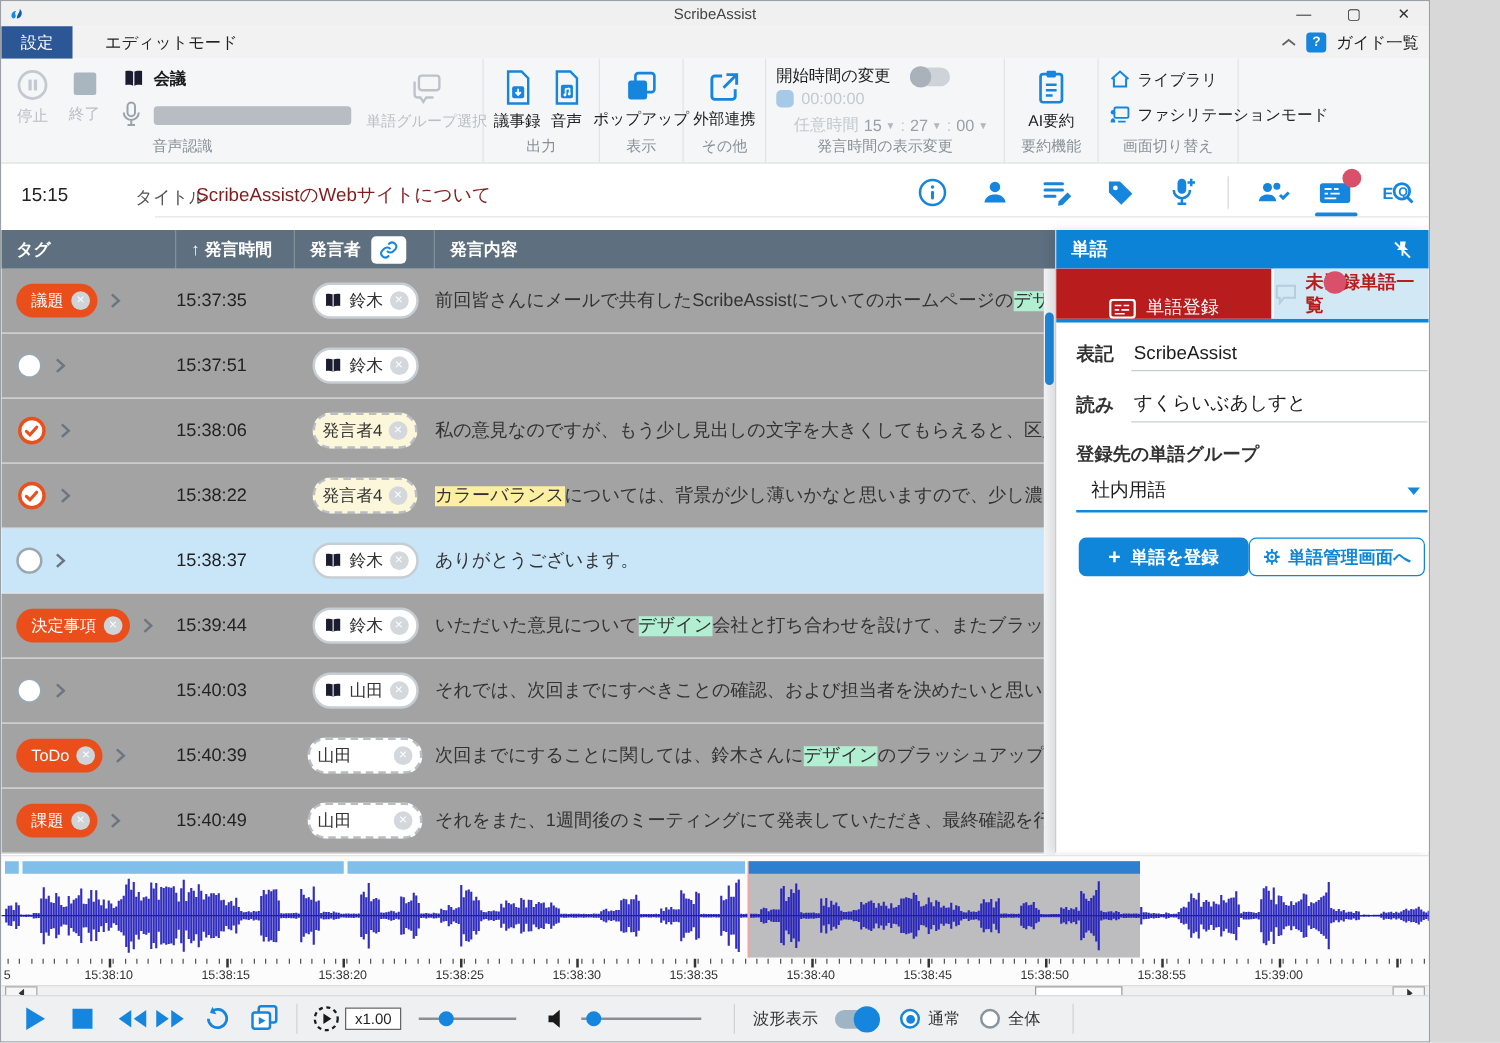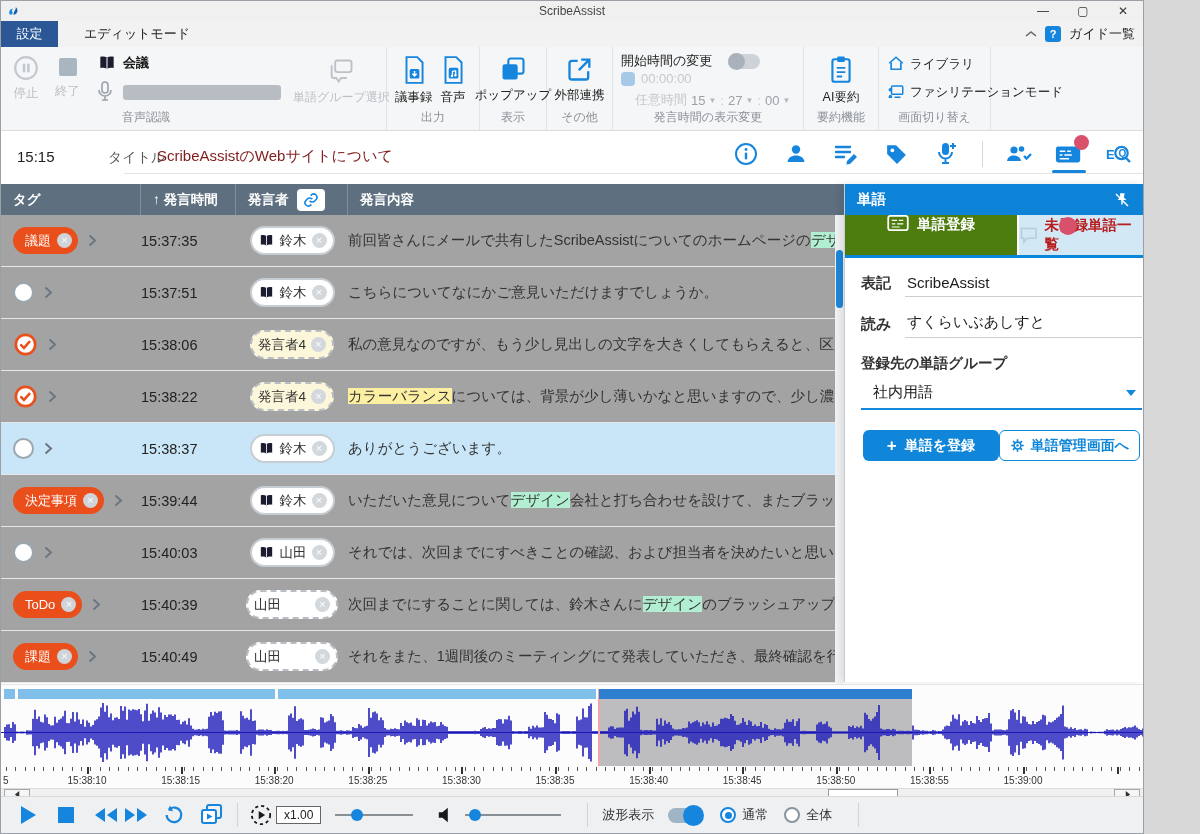--- a/index.html
+++ b/index.html
@@ -78,7 +78,7 @@
 .panel{position:absolute;left:843px;top:183px;right:0;bottom:151px;background:#fff;border-left:1px solid #c9ccd0;box-shadow:-4px 0 8px rgba(0,0,0,.10)}
 .panel-header{height:31px;background:#0d83d8;color:#fff;display:flex;align-items:center;justify-content:space-between;padding:0 12px;font-size:14.5px;font-weight:bold}
 .panel-tabs{display:flex;height:43px;border-bottom:3px solid #0a86da;background:#fff}
-.ptab1{flex:0 0 172px;background:#4d7c0f;color:#fff;font-size:14.5px;font-weight:bold;display:flex;align-items:flex-start;justify-content:center;gap:8px}
+.ptab1{flex:0 0 172px;background:#b91c1c;color:#fff;font-size:14.5px;font-weight:normal;display:flex;align-items:flex-end;justify-content:center;gap:8px}
 .ptab2{flex:1;background:#d3e8f5;color:#b91c1c;font-size:14.5px;font-weight:bold;display:flex;align-items:center;justify-content:center;gap:6px;position:relative;margin-left:2px}
 .ptab2 .badge2{position:absolute;left:40px;top:2px;width:18px;height:18px;border-radius:50%;background:#d8506a}
 .panel-body{padding:16px 1px 0 16px}

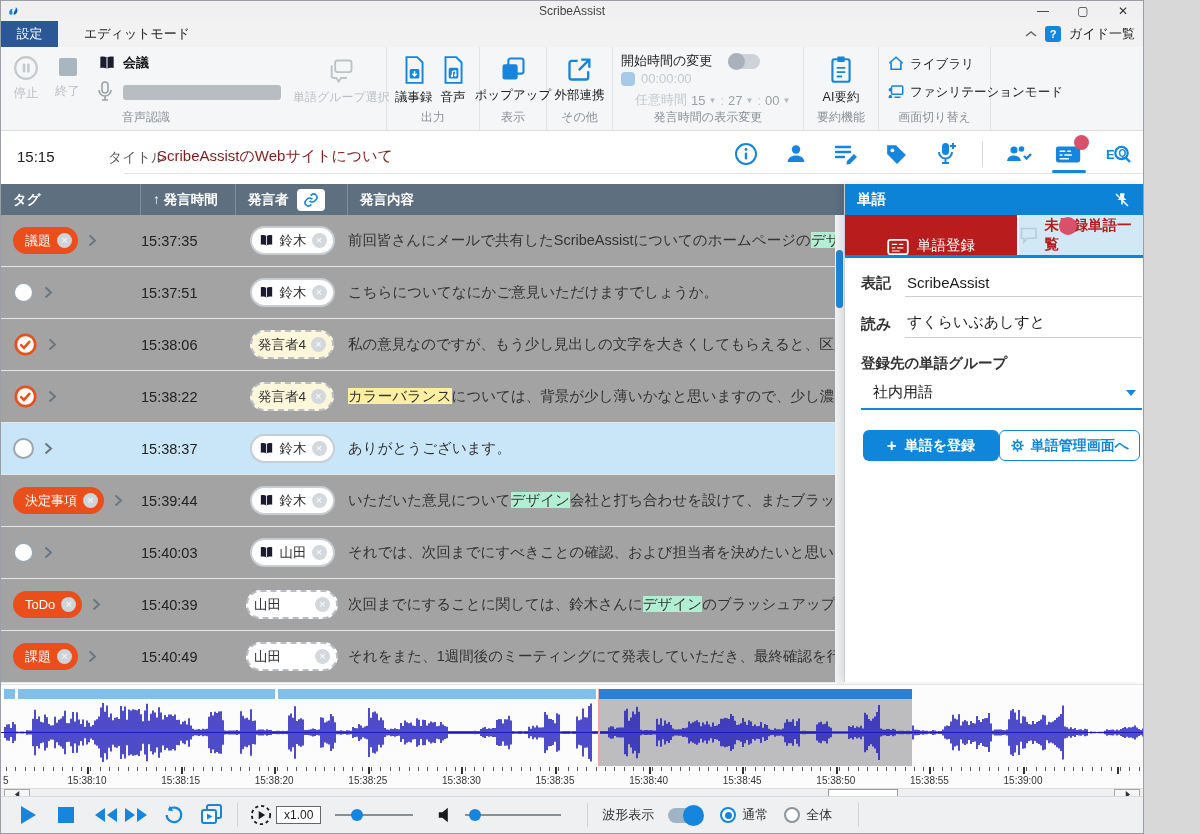--- a/index.html
+++ b/index.html
@@ -448,7 +448,6 @@
               <span class="xdot">×</span>
             </span>
           </div>
-          <div class="c-txt"><span>こちらについてなにかご意見いただけますでしょうか。</span></div>
         </div>
         <div class="trow">
           <div class="c-tag">

